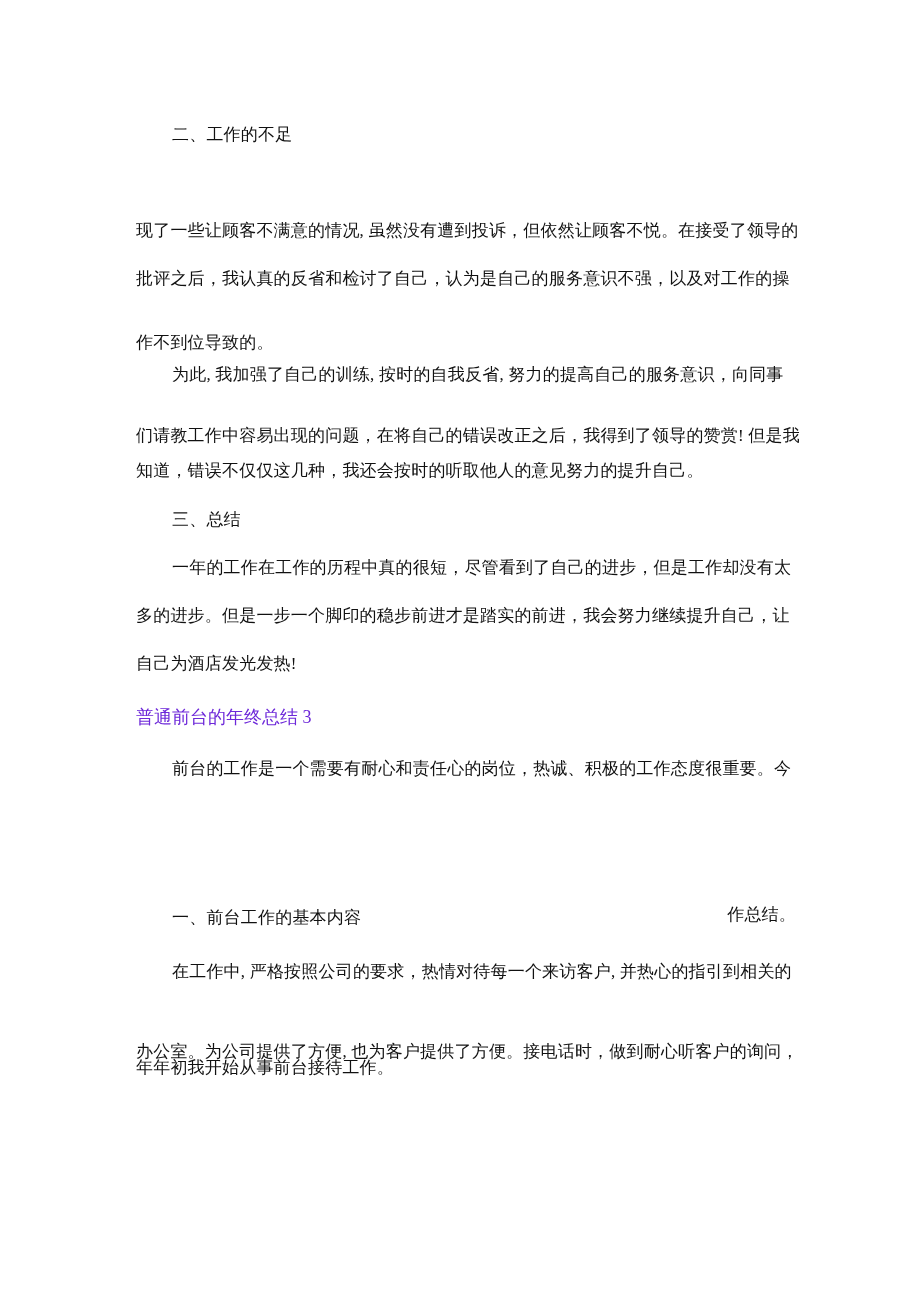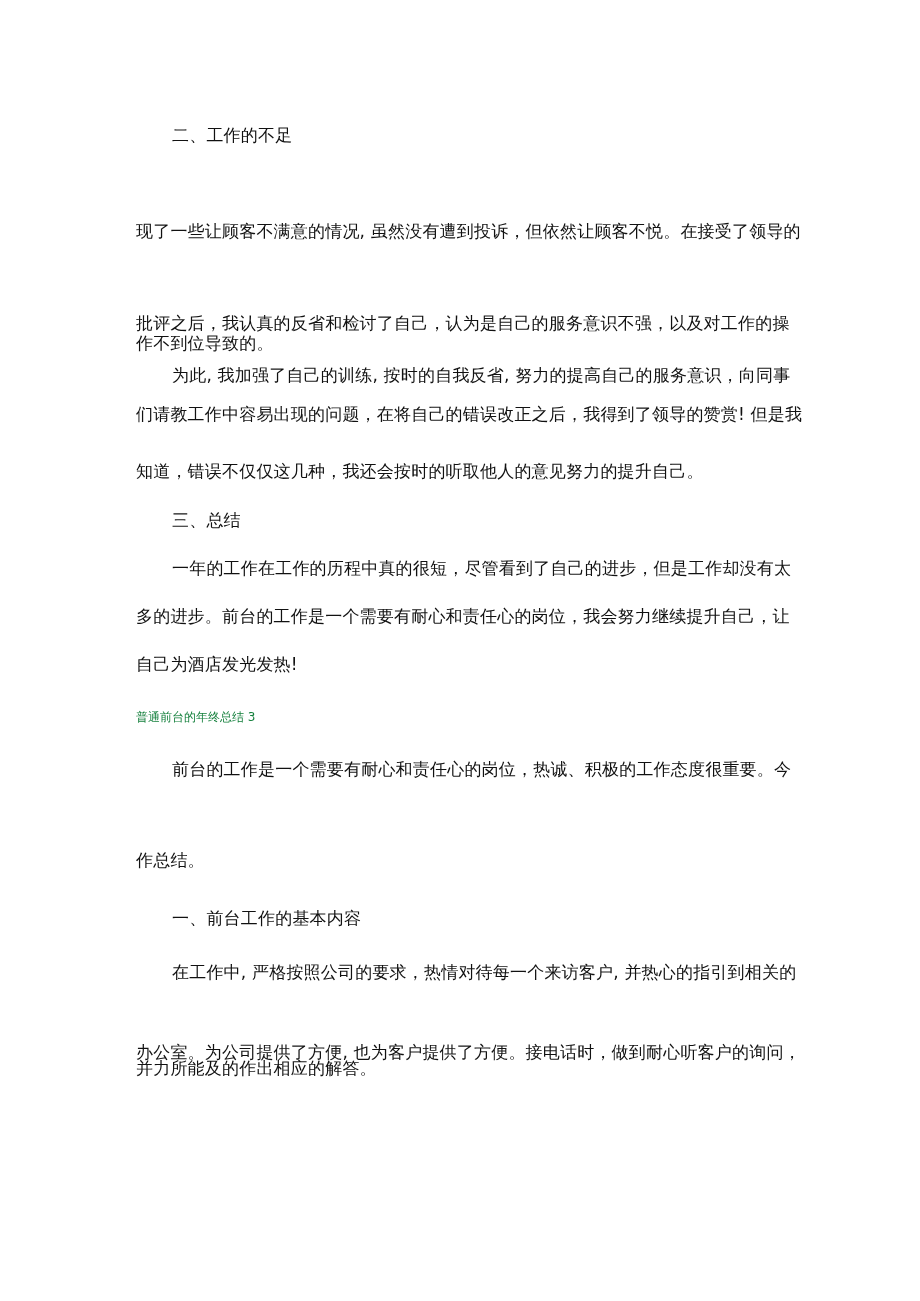--- a/index.html
+++ b/index.html
@@ -21,6 +21,7 @@
       top: 0;
       width: 834px;
       height: 1301px;
+      font-family: Liberation Serif, serif;
     }
     .line {
       position: absolute;

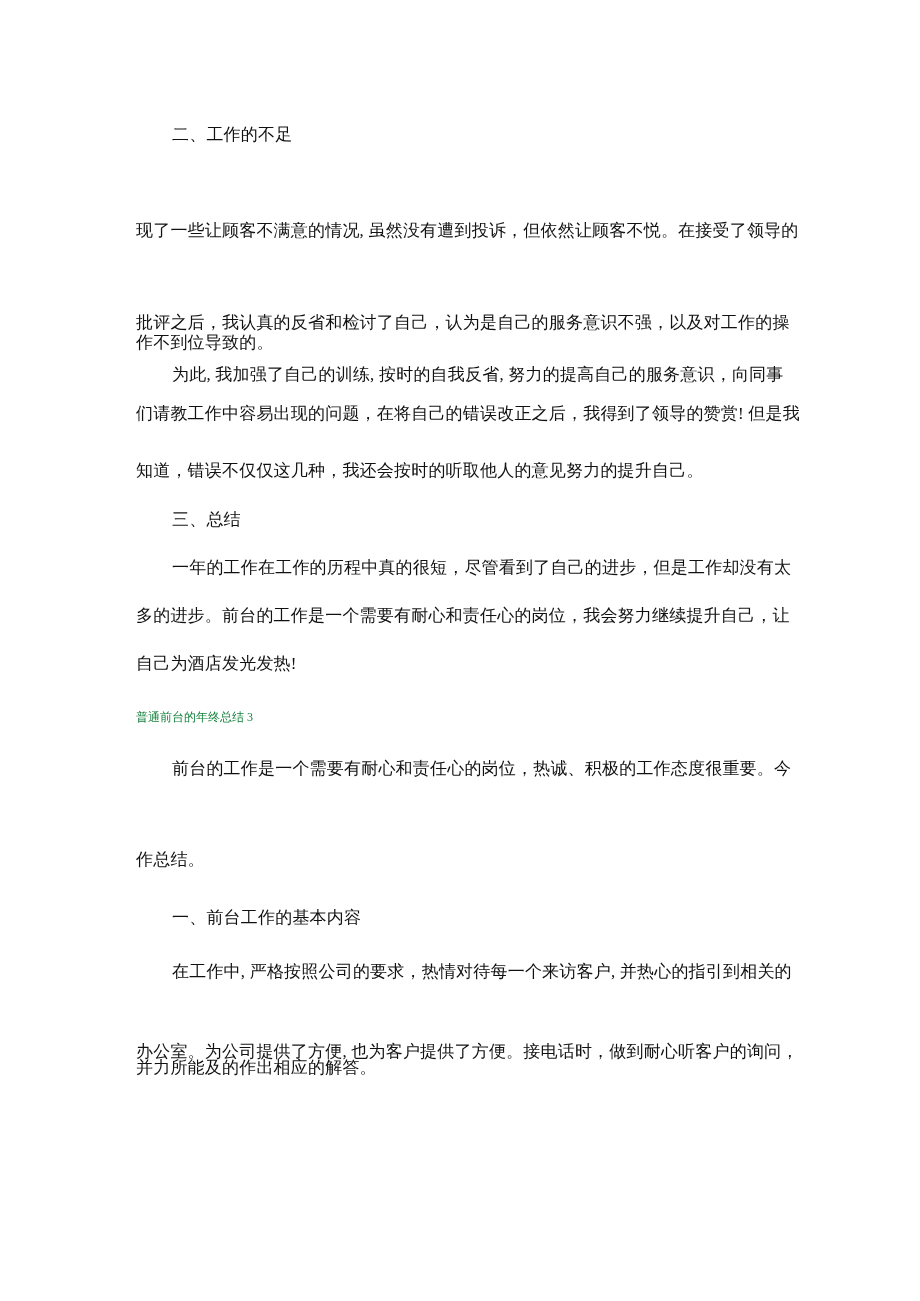--- a/index.html
+++ b/index.html
@@ -53,7 +53,7 @@
   <div class="line indent" style="top:124px;">二、工作的不足</div>
 
   <div class="line" style="top:220px;">现了一些让顾客不满意的情况, 虽然没有遭到投诉，但依然让顾客不悦。在接受了领导的</div>
-  <div class="line" style="top:268px;margin-top:44px;">批评之后，我认真的反省和检讨了自己，认为是自己的服务意识不强，以及对工作的操</div>
+  <div class="line" style="top:268px;">批评之后，我认真的反省和检讨了自己，认为是自己的服务意识不强，以及对工作的操</div>
   <div class="line" style="top:332px;">作不到位导致的。</div>
 
   <div class="line indent" style="top:364px;">为此, 我加强了自己的训练, 按时的自我反省, 努力的提高自己的服务意识，向同事</div>

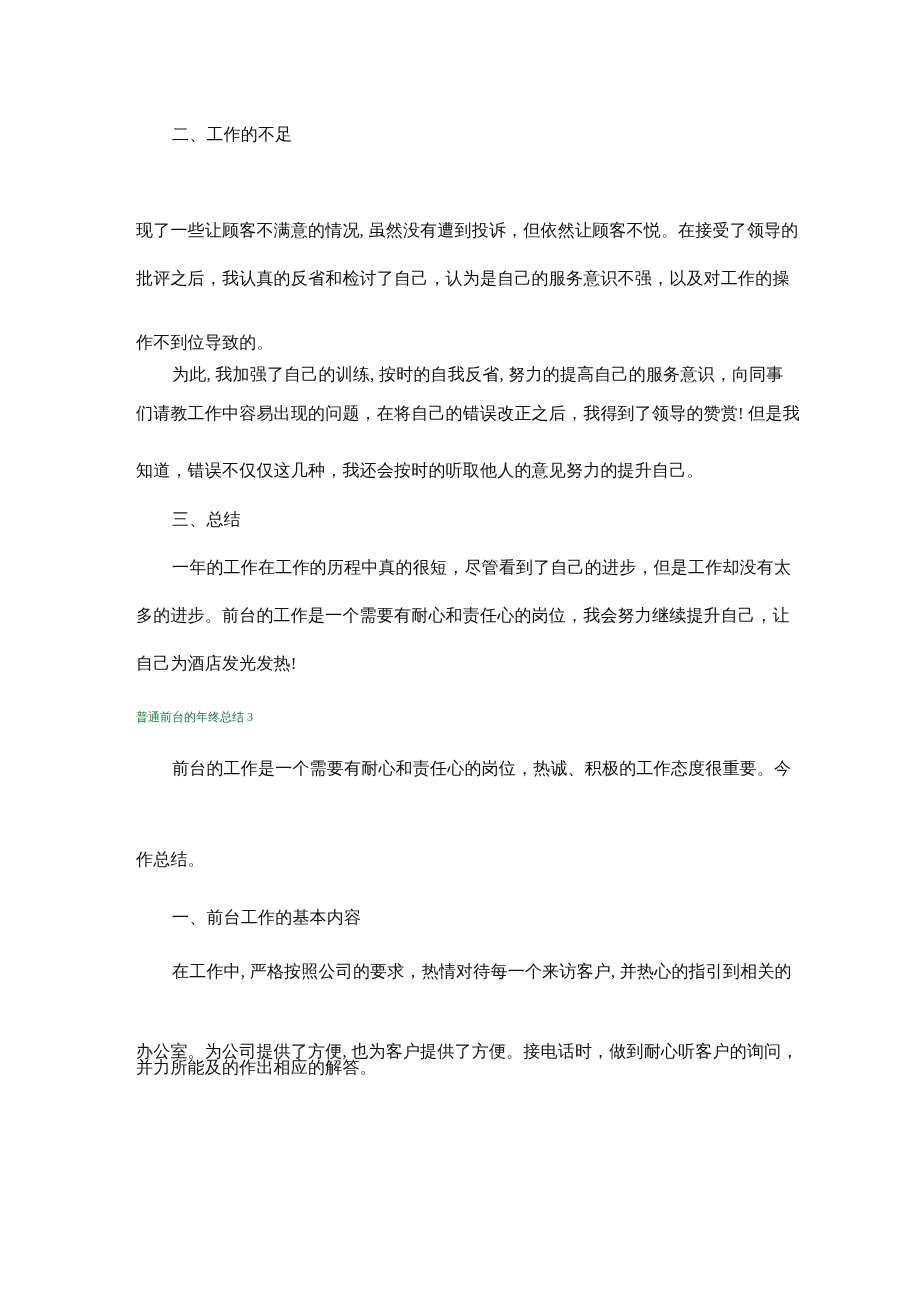--- a/index.html
+++ b/index.html
@@ -57,7 +57,7 @@
   <div class="line" style="top:332px;">作不到位导致的。</div>
 
   <div class="line indent" style="top:364px;">为此, 我加强了自己的训练, 按时的自我反省, 努力的提高自己的服务意识，向同事</div>
-  <div class="line" style="top:403px;">们请教工作中容易出现的问题，在将自己的错误改正之后，我得到了领导的赞赏! 但是我</div>
+  <div class="line" style="top:425px;">们请教工作中容易出现的问题，在将自己的错误改正之后，我得到了领导的赞赏! 但是我</div>
   <div class="line" style="top:460px;">知道，错误不仅仅这几种，我还会按时的听取他人的意见努力的提升自己。</div>
 
   <div class="line indent" style="top:509px;">三、总结</div>

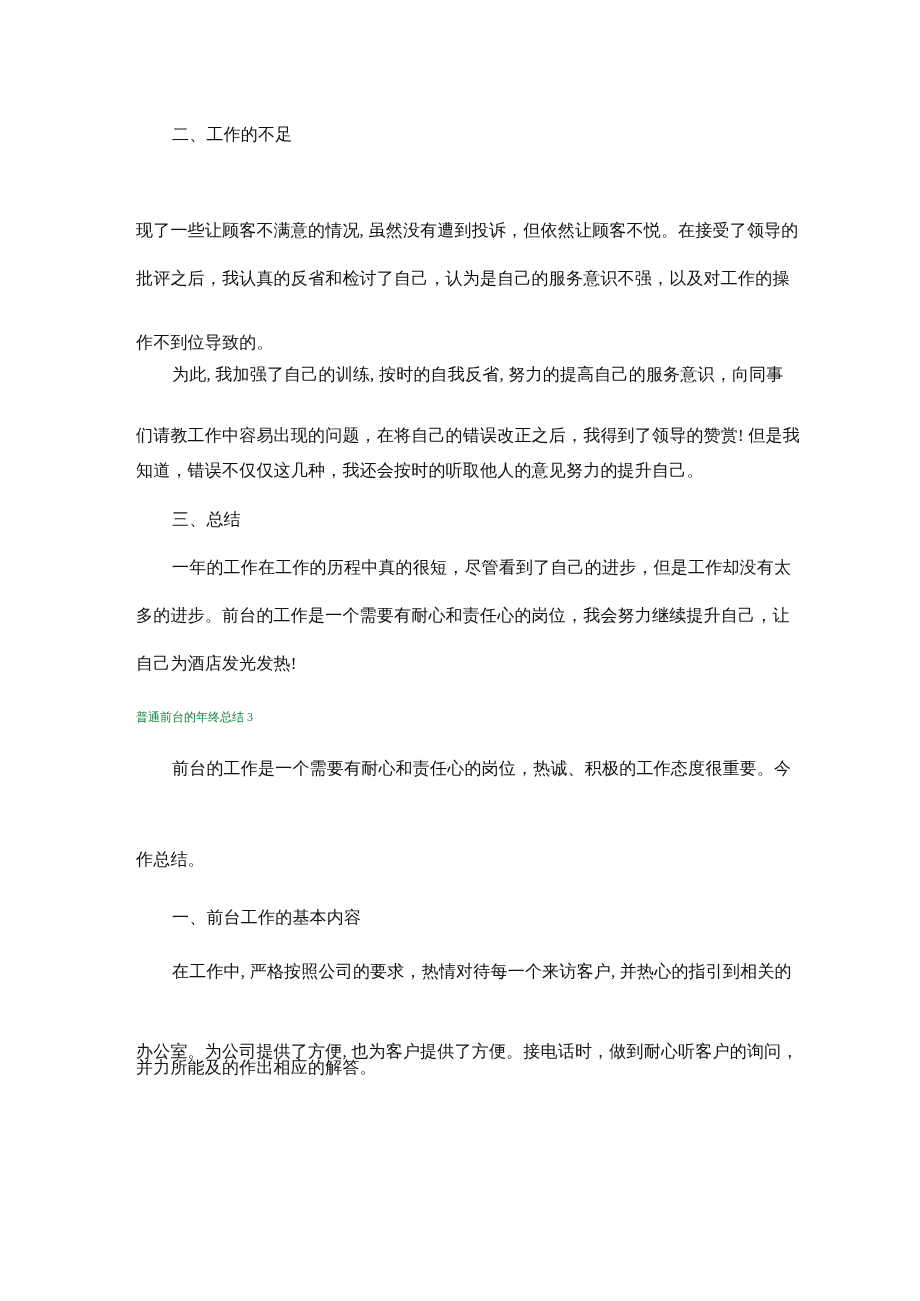--- a/index.html
+++ b/index.html
@@ -63,7 +63,7 @@
   <div class="line indent" style="top:509px;">三、总结</div>
 
   <div class="line indent" style="top:557px;">一年的工作在工作的历程中真的很短，尽管看到了自己的进步，但是工作却没有太</div>
-  <div class="line" style="top:605px;">多的进步。前台的工作是一个需要有耐心和责任心的岗位，我会努力继续提升自己，让</div>
+  <div class="line" style="top:605px;">多的进步。但是一步一个脚印的稳步前进才是踏实的前进，我会努力继续提升自己，让</div>
   <div class="line" style="top:653px;">自己为酒店发光发热!</div>
 
   <div class="heading" style="top:704px;">普通前台的年终总结 3</div>

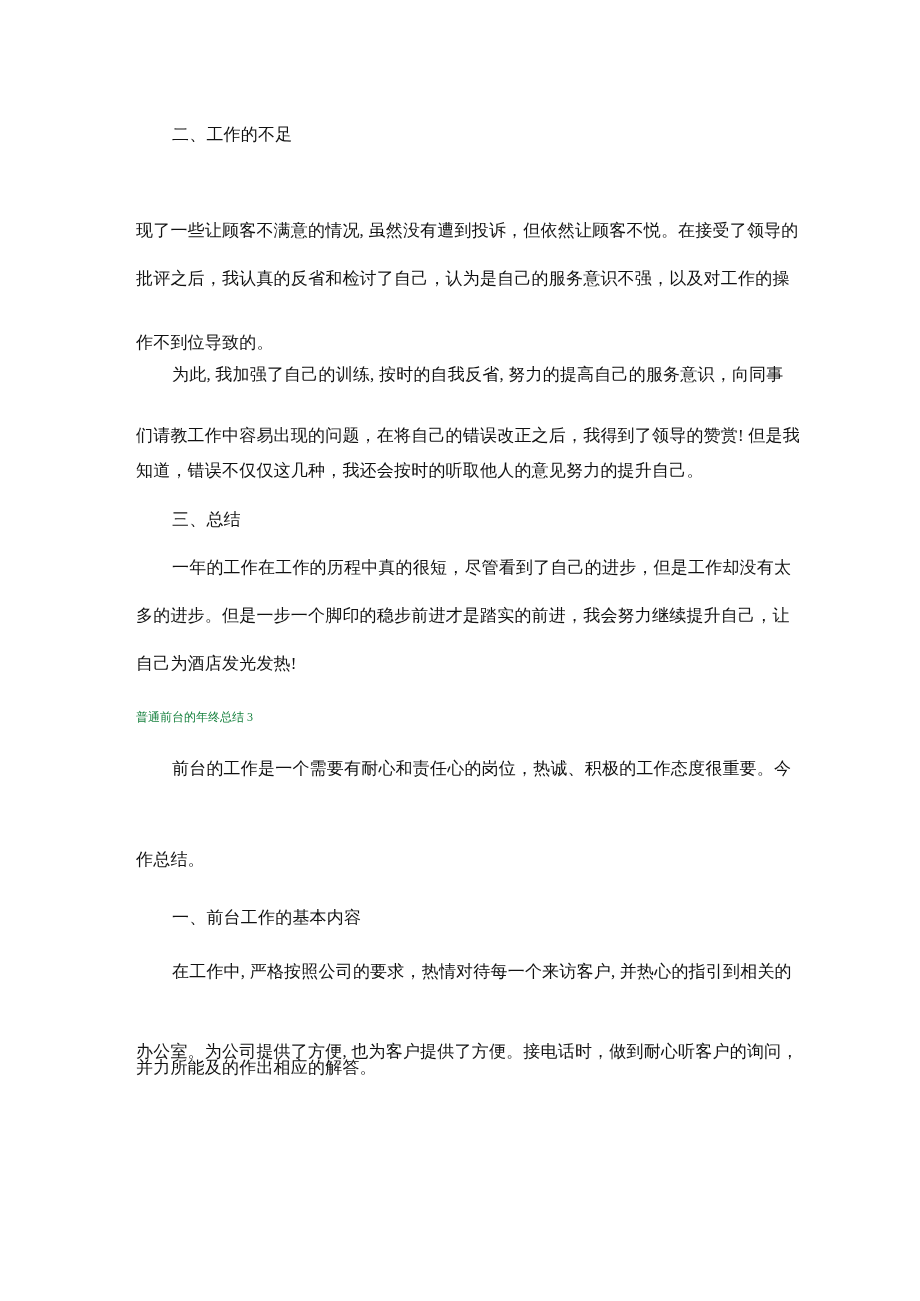--- a/index.html
+++ b/index.html
@@ -39,9 +39,9 @@
     .heading {
       position: absolute;
       left: 136px;
-      font-size: 12px;
+      font-size: 18px;
       line-height: 26px;
-      color: #15803d;
+      color: #6d28d9;
       white-space: nowrap;
     }
   </style>

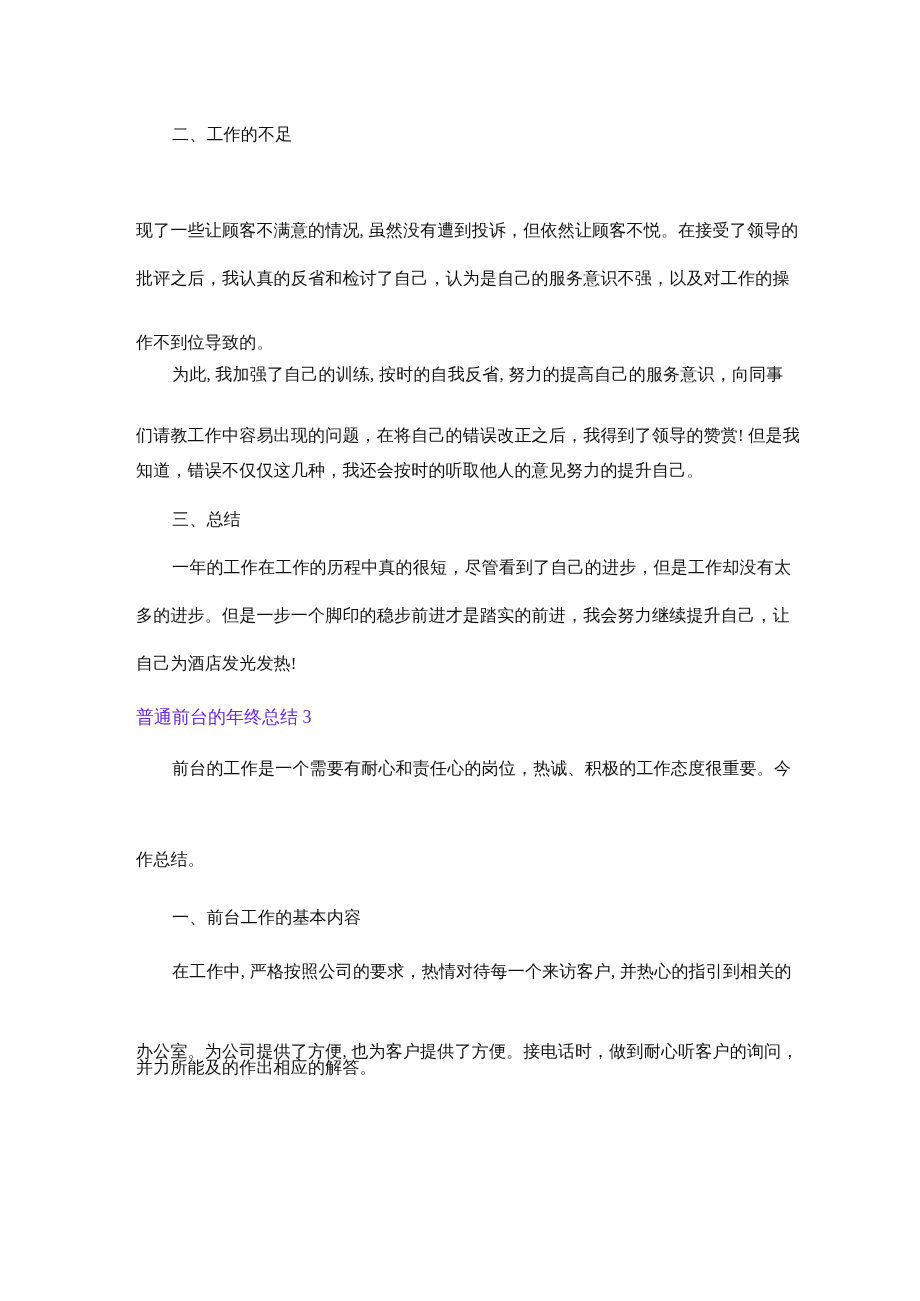--- a/index.html
+++ b/index.html
@@ -69,7 +69,7 @@
   <div class="heading" style="top:704px;">普通前台的年终总结 3</div>
 
   <div class="line indent" style="top:758px;">前台的工作是一个需要有耐心和责任心的岗位，热诚、积极的工作态度很重要。今</div>
-  <div class="line" style="top:849px;">作总结。</div>
+  <div class="line" style="top:904px;text-align:right;">作总结。</div>
 
   <div class="line indent" style="top:907px;">一、前台工作的基本内容</div>
 

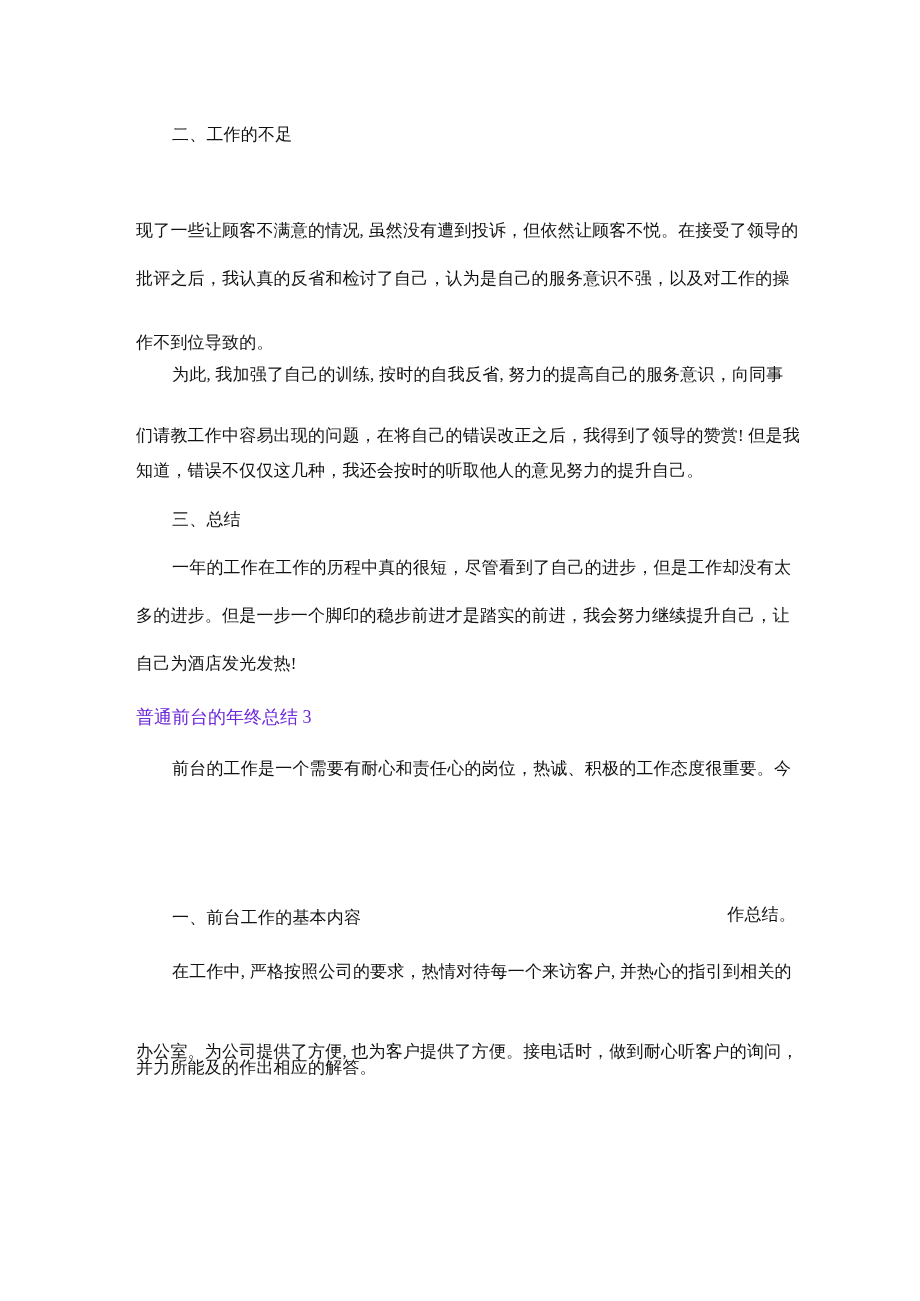--- a/index.html
+++ b/index.html
@@ -75,7 +75,7 @@
 
   <div class="line indent" style="top:961px;">在工作中, 严格按照公司的要求，热情对待每一个来访客户, 并热心的指引到相关的</div>
   <div class="line" style="top:1009px;margin-top:32px;">办公室。为公司提供了方便, 也为客户提供了方便。接电话时，做到耐心听客户的询问，</div>
-  <div class="line" style="top:1057px;">并力所能及的作出相应的解答。</div>
+  <div class="line" style="top:1057px;">年年初我开始从事前台接待工作。</div>
 
 
 </div>

